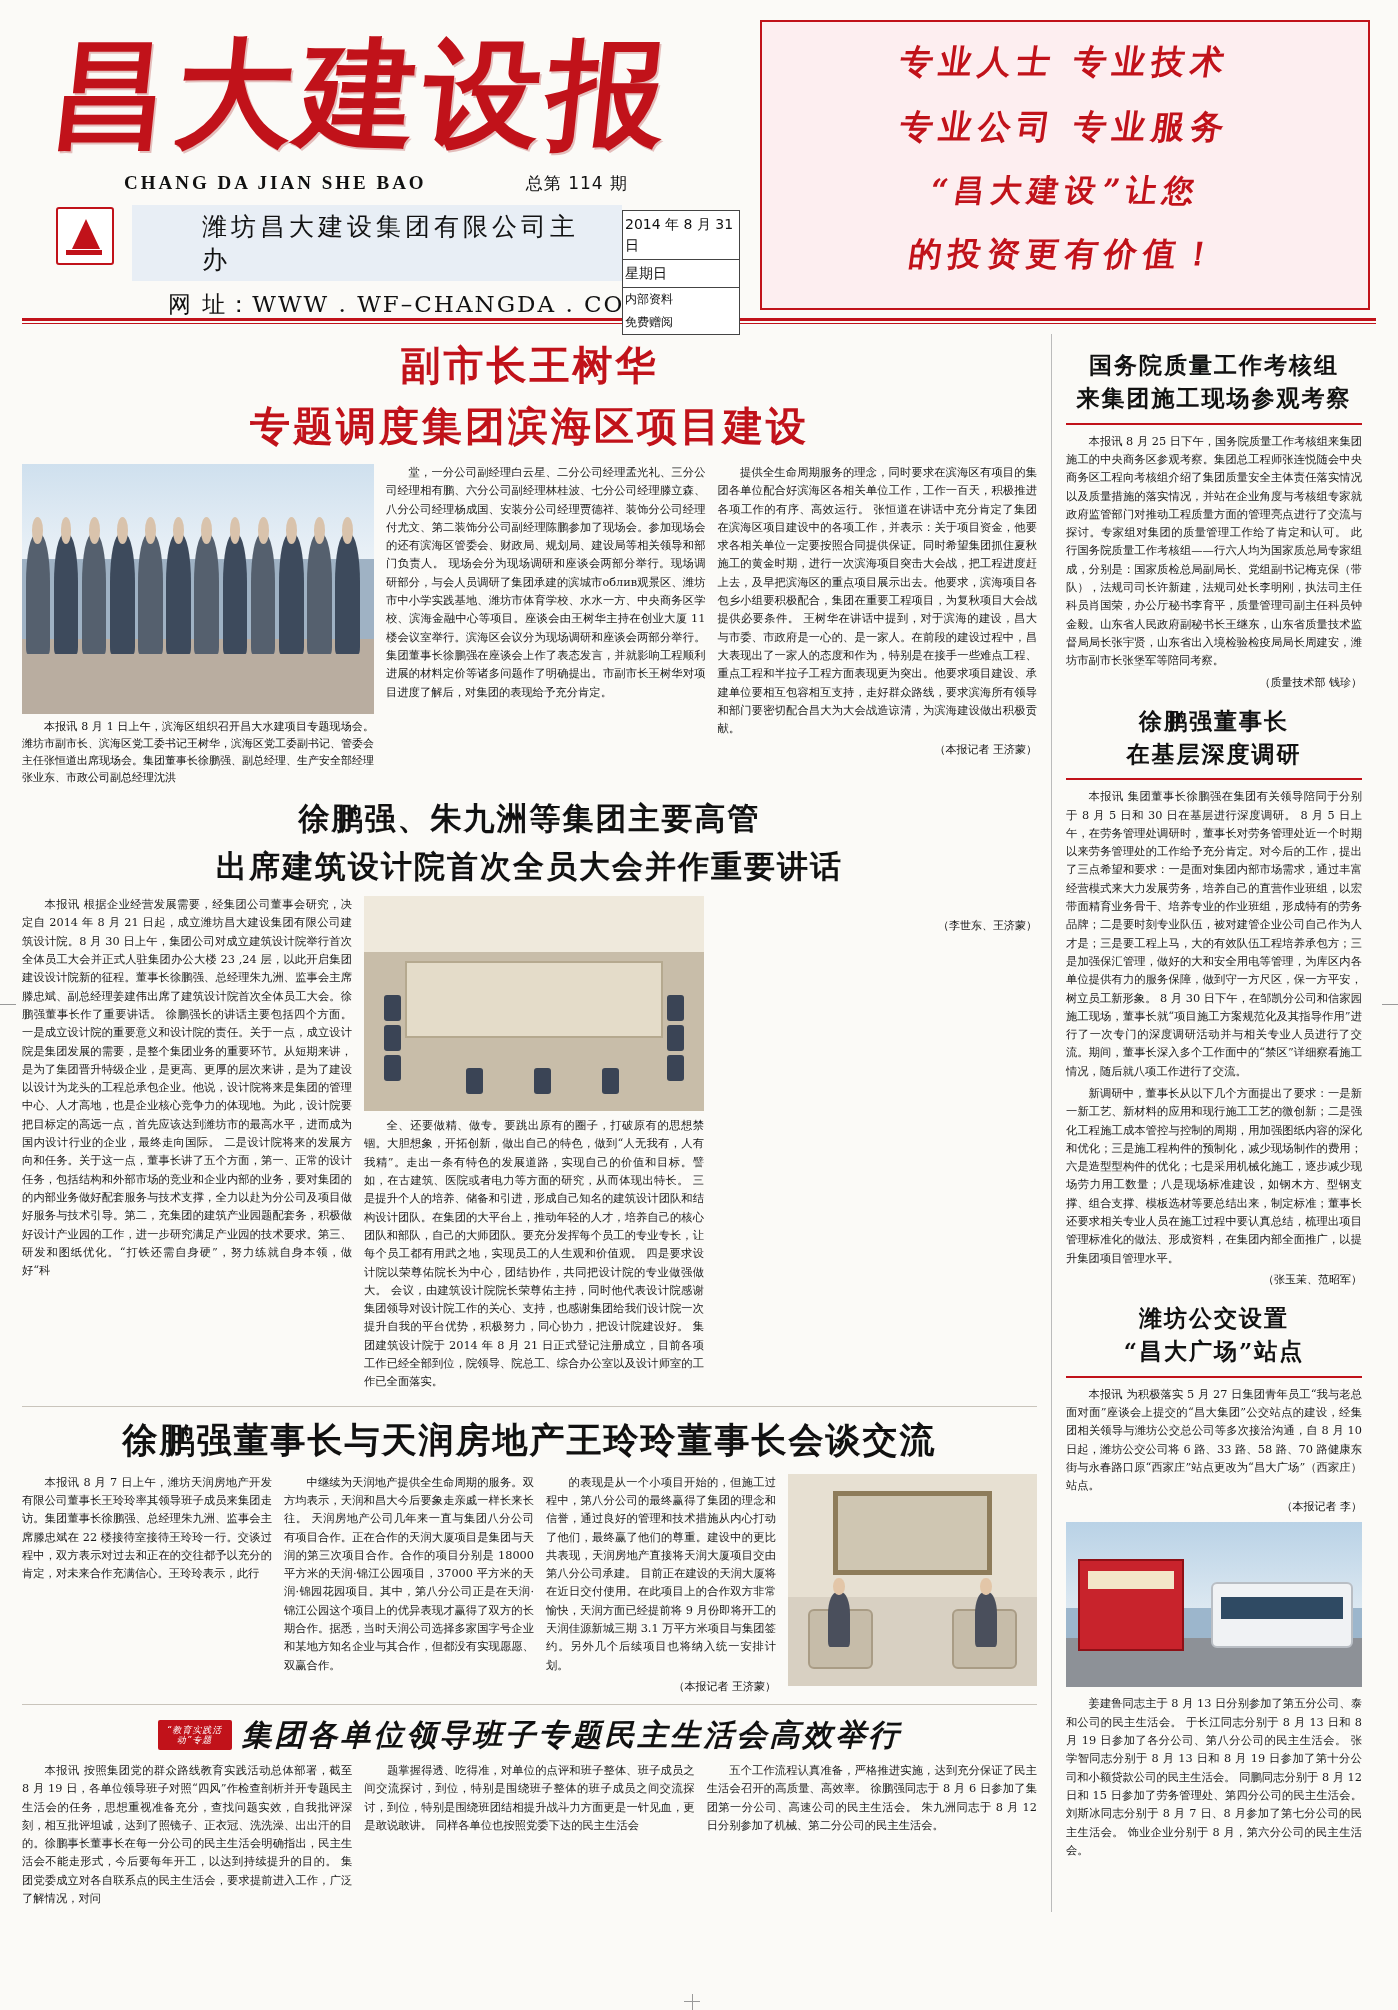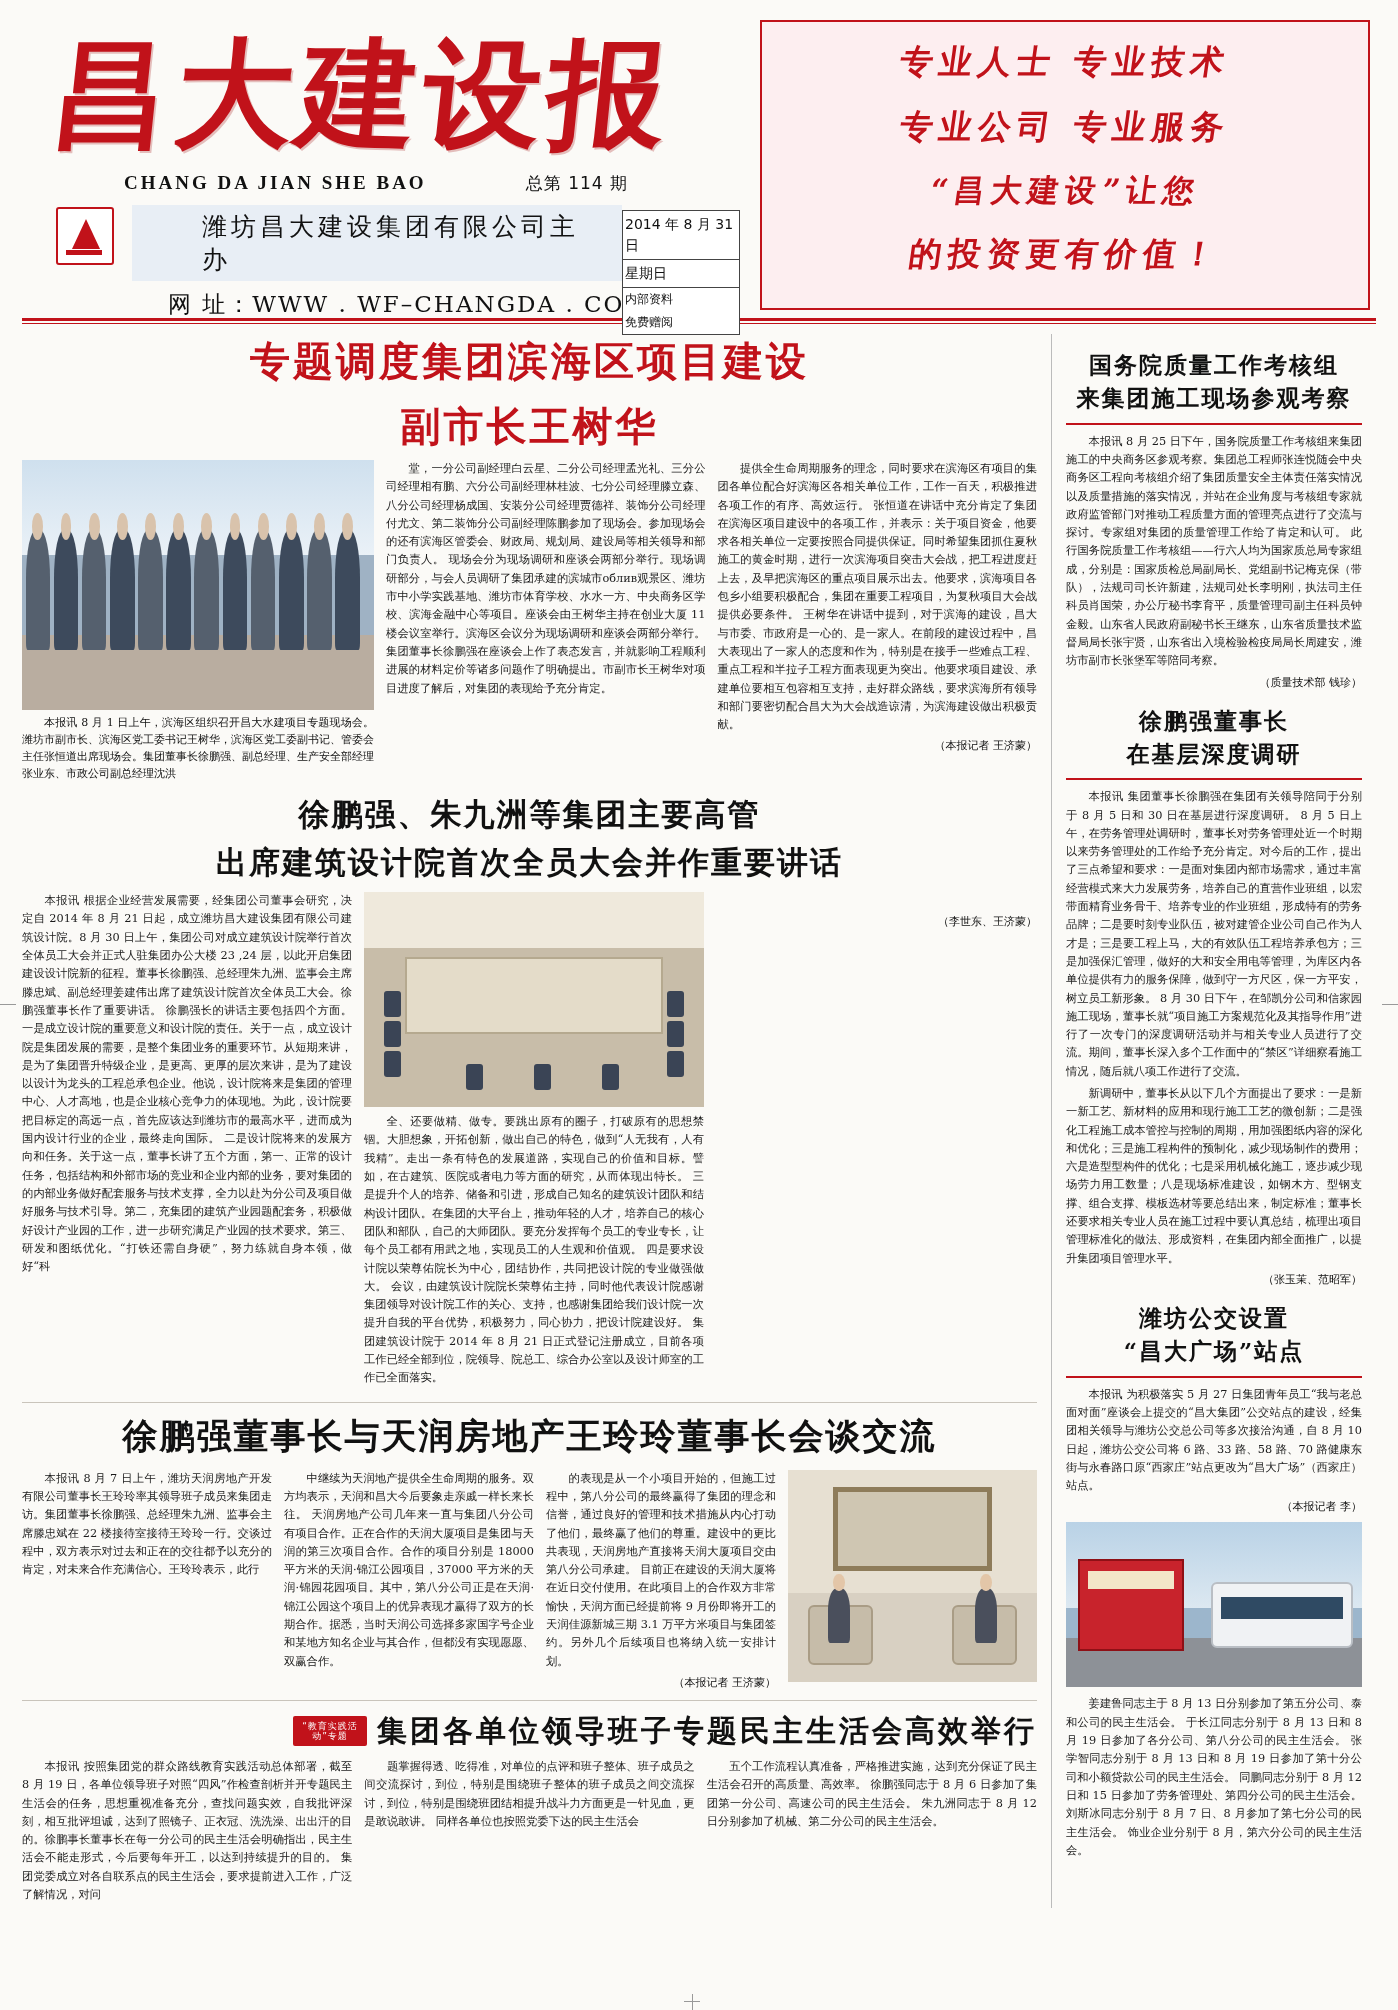--- a/index.html
+++ b/index.html
@@ -253,8 +253,8 @@
     <div class="left-col">
 
       <div class="hl-title-wrap">
+        <div class="headline-red h1-a">副市长王树华</div>
         <div class="headline-red h1-b">专题调度集团滨海区项目建设</div>
-        <div class="headline-red h1-a">副市长王树华</div>
       </div>
 
       <div class="cols3">

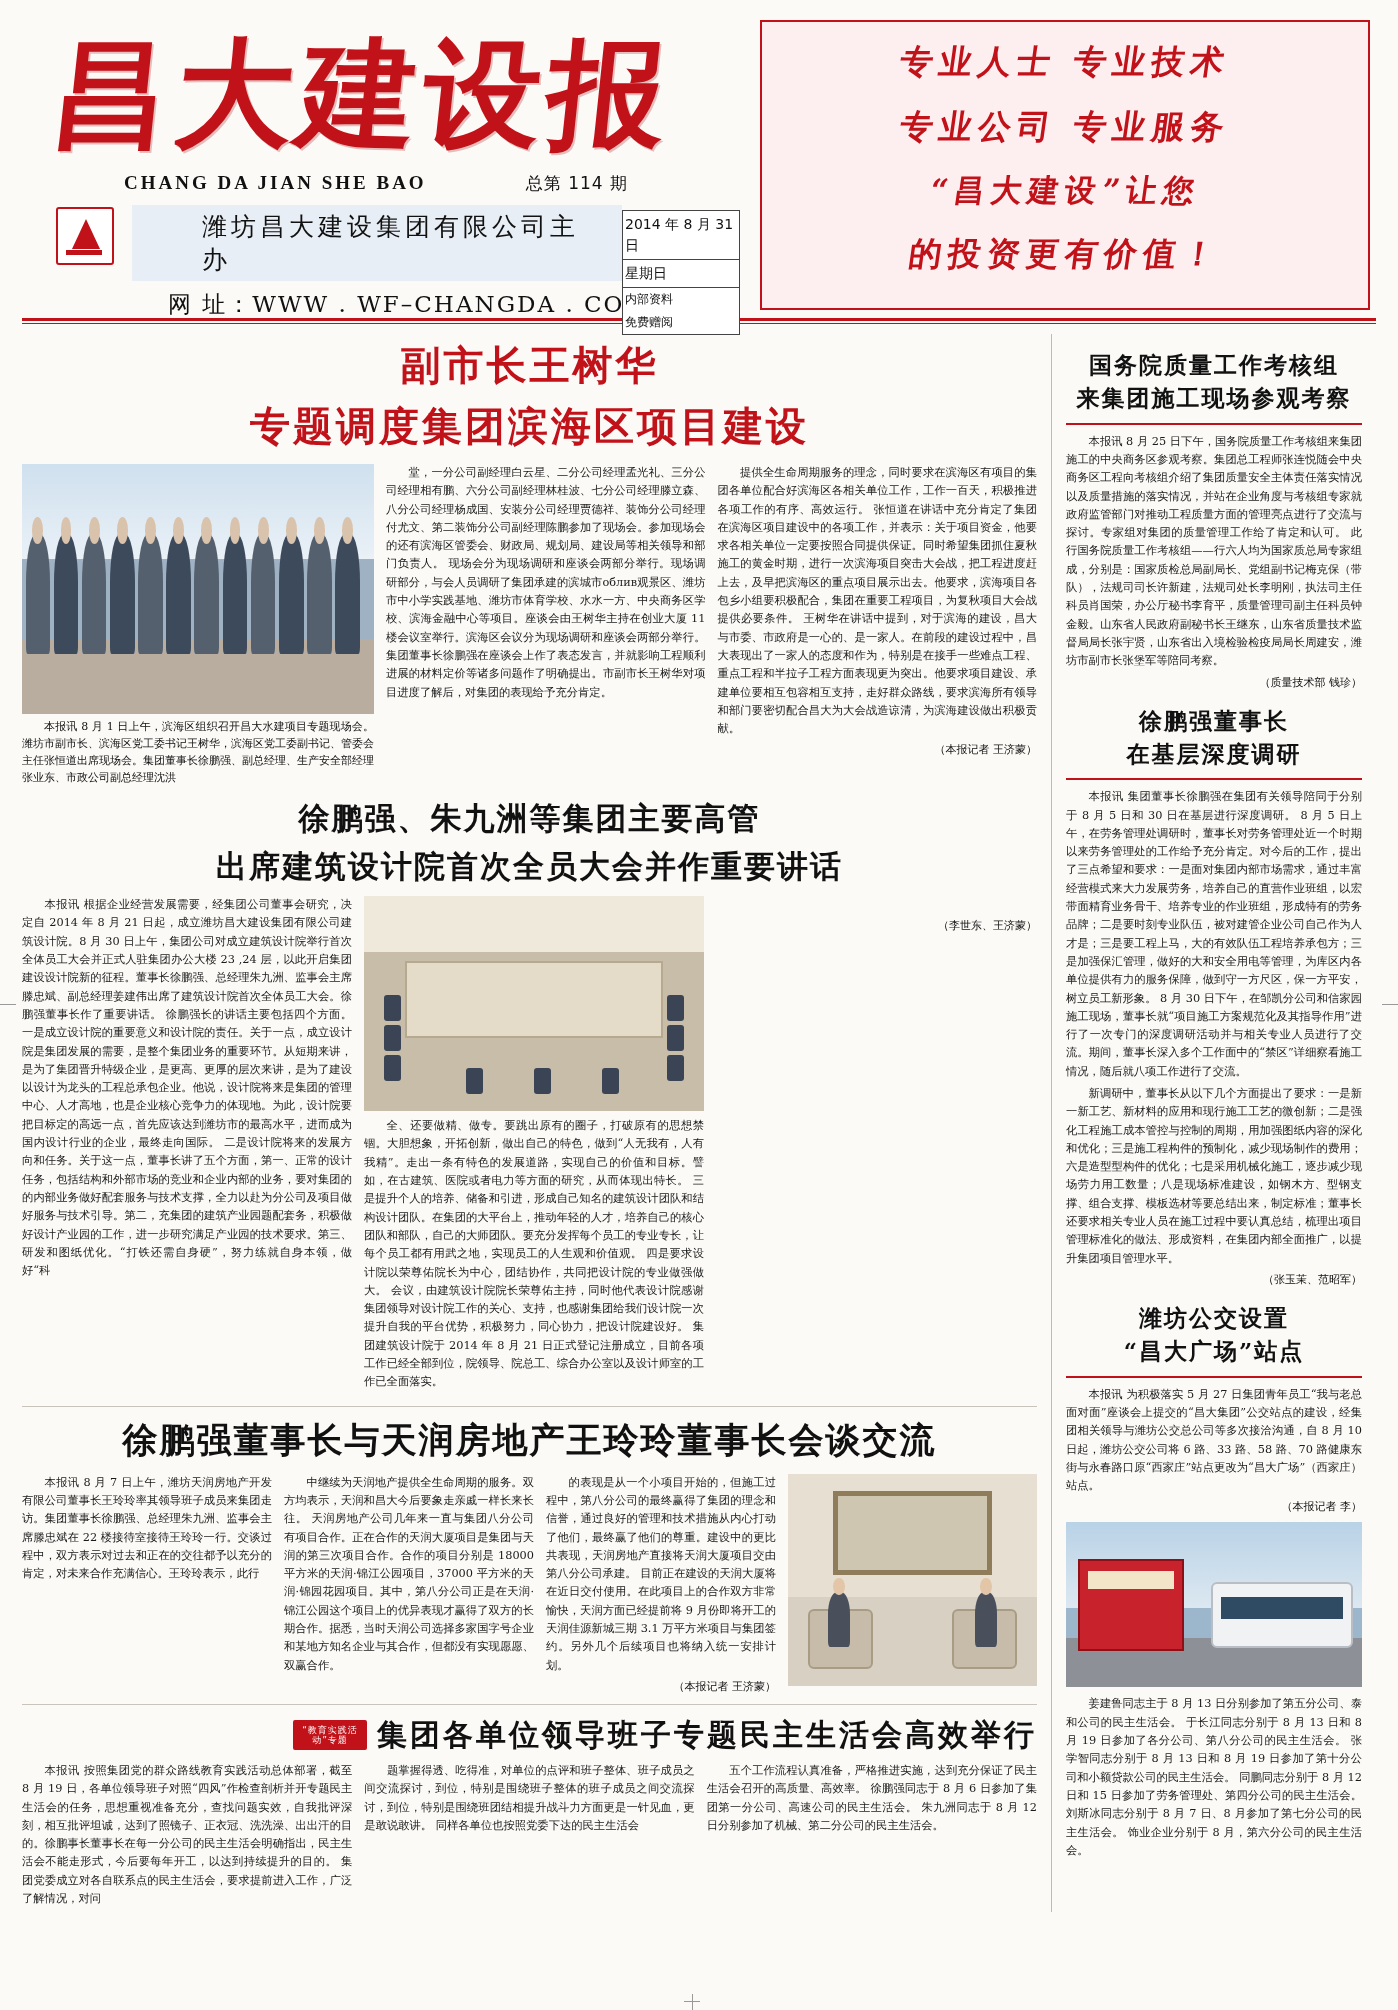--- a/index.html
+++ b/index.html
@@ -194,8 +194,9 @@
   .rc-rule { border-top:2px solid #c1121a; margin:8px 0; }
 
   .feature-banner {
-    display:flex; align-items:center; justify-content:flex-end; gap:10px;
+    display:flex; align-items:center; justify-content:center; gap:10px;
     margin:10px 0 6px;
+    font-style:italic;
   }
   .flag {
     width:74px; height:30px; background:#c1121a; color:#fff;

